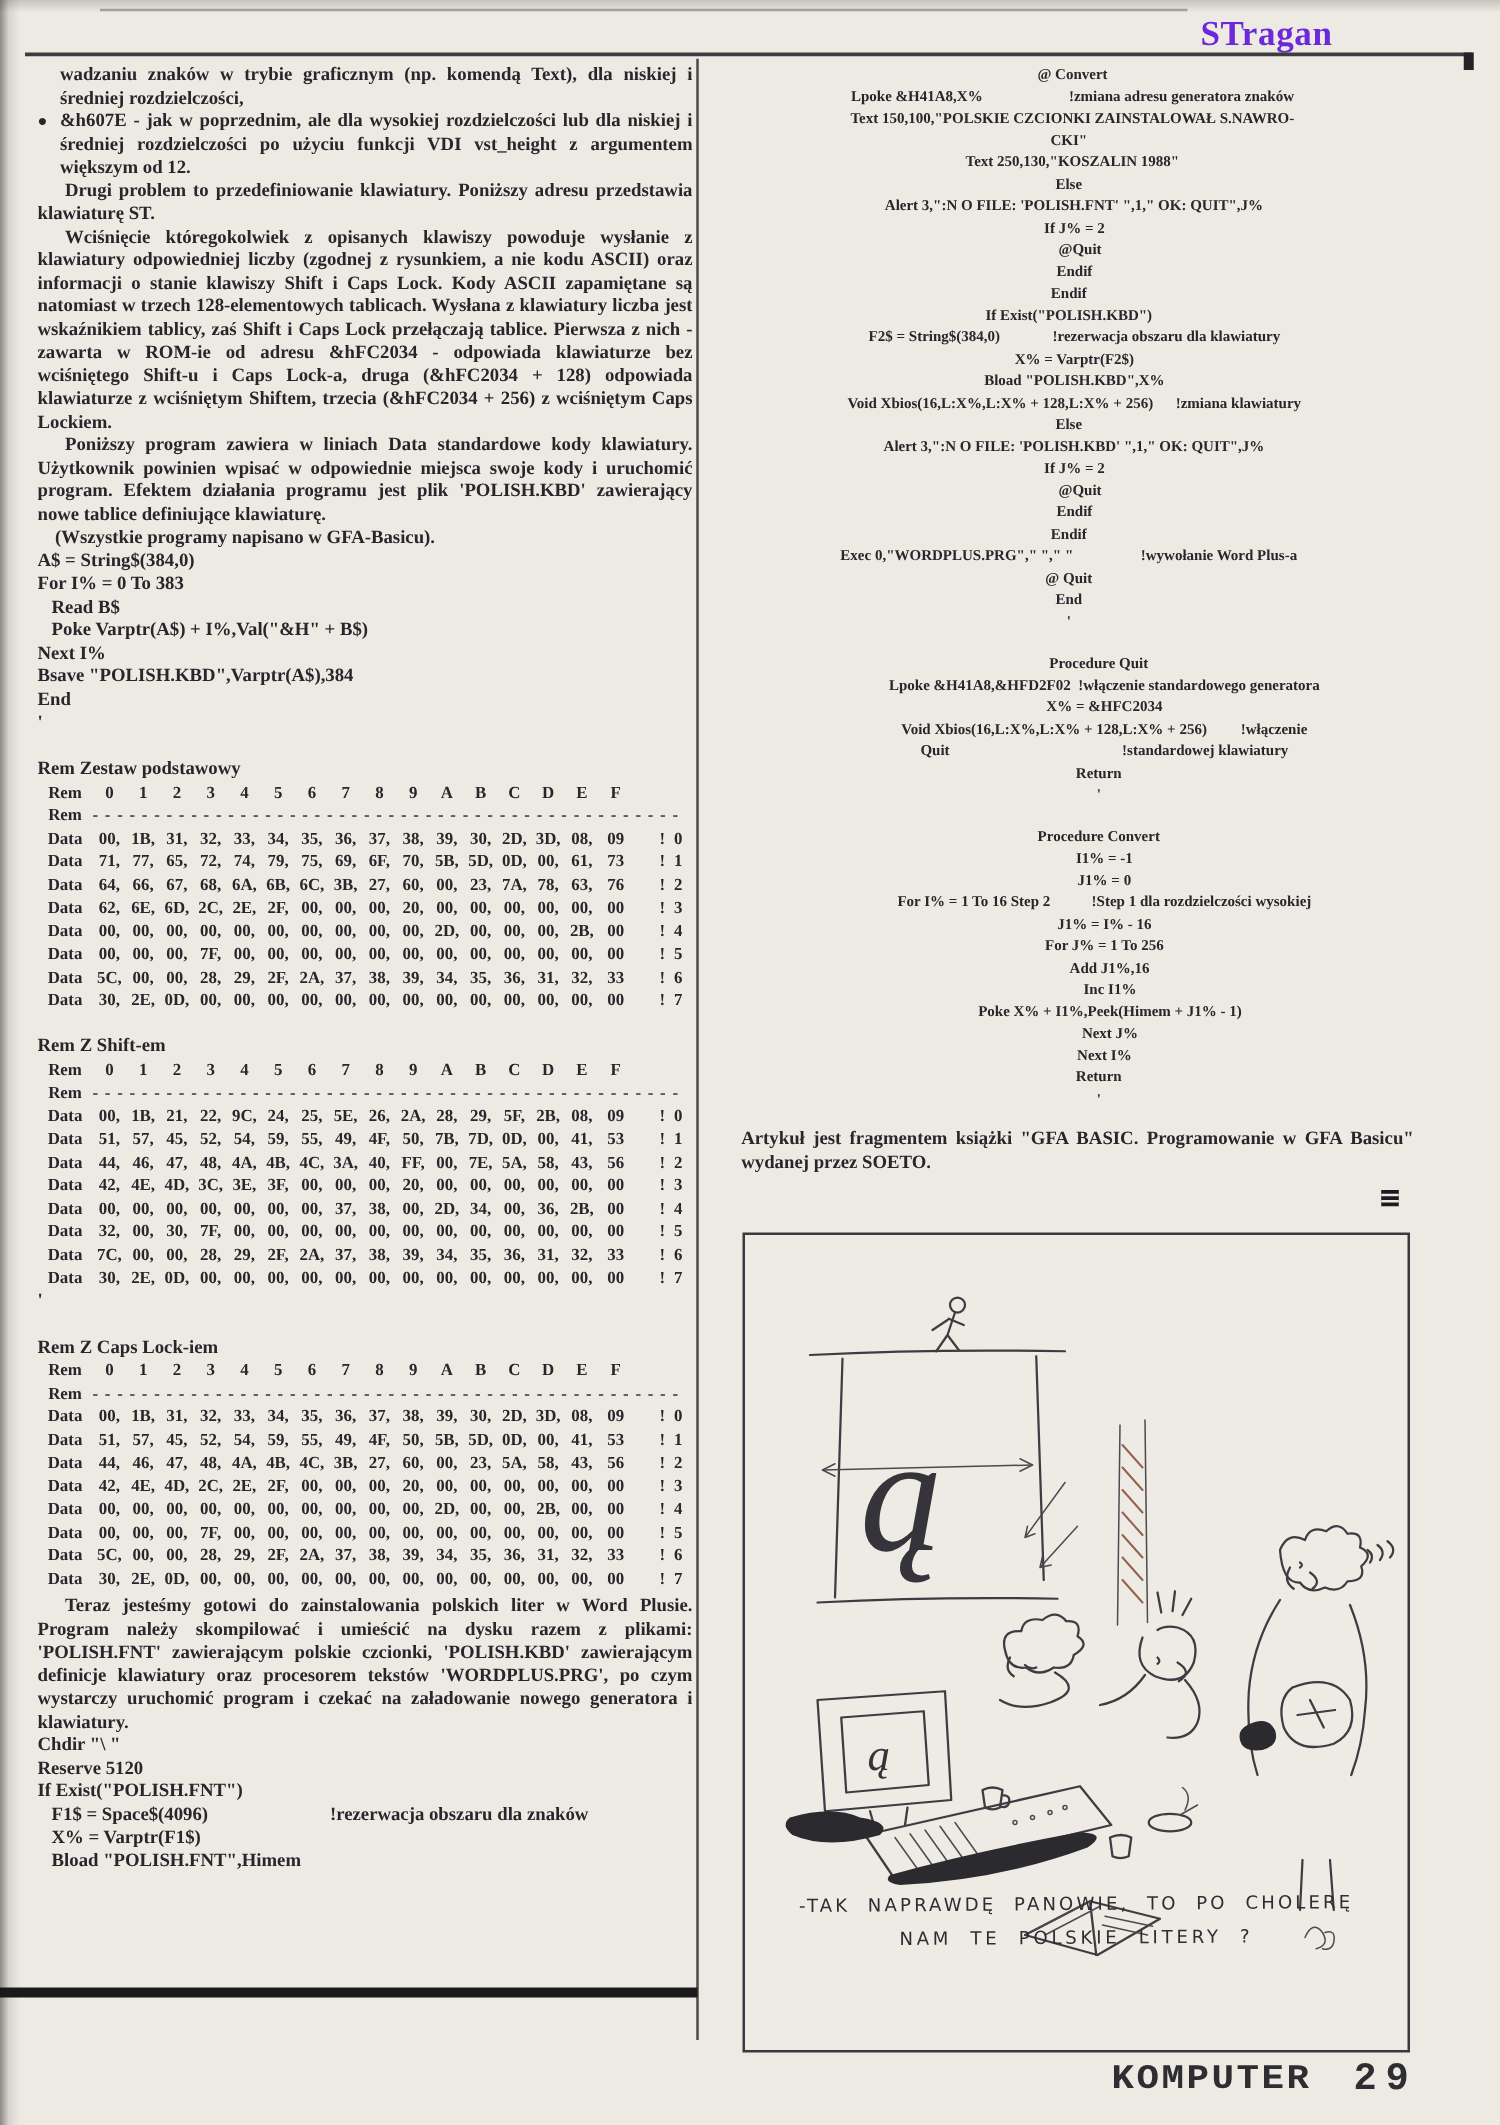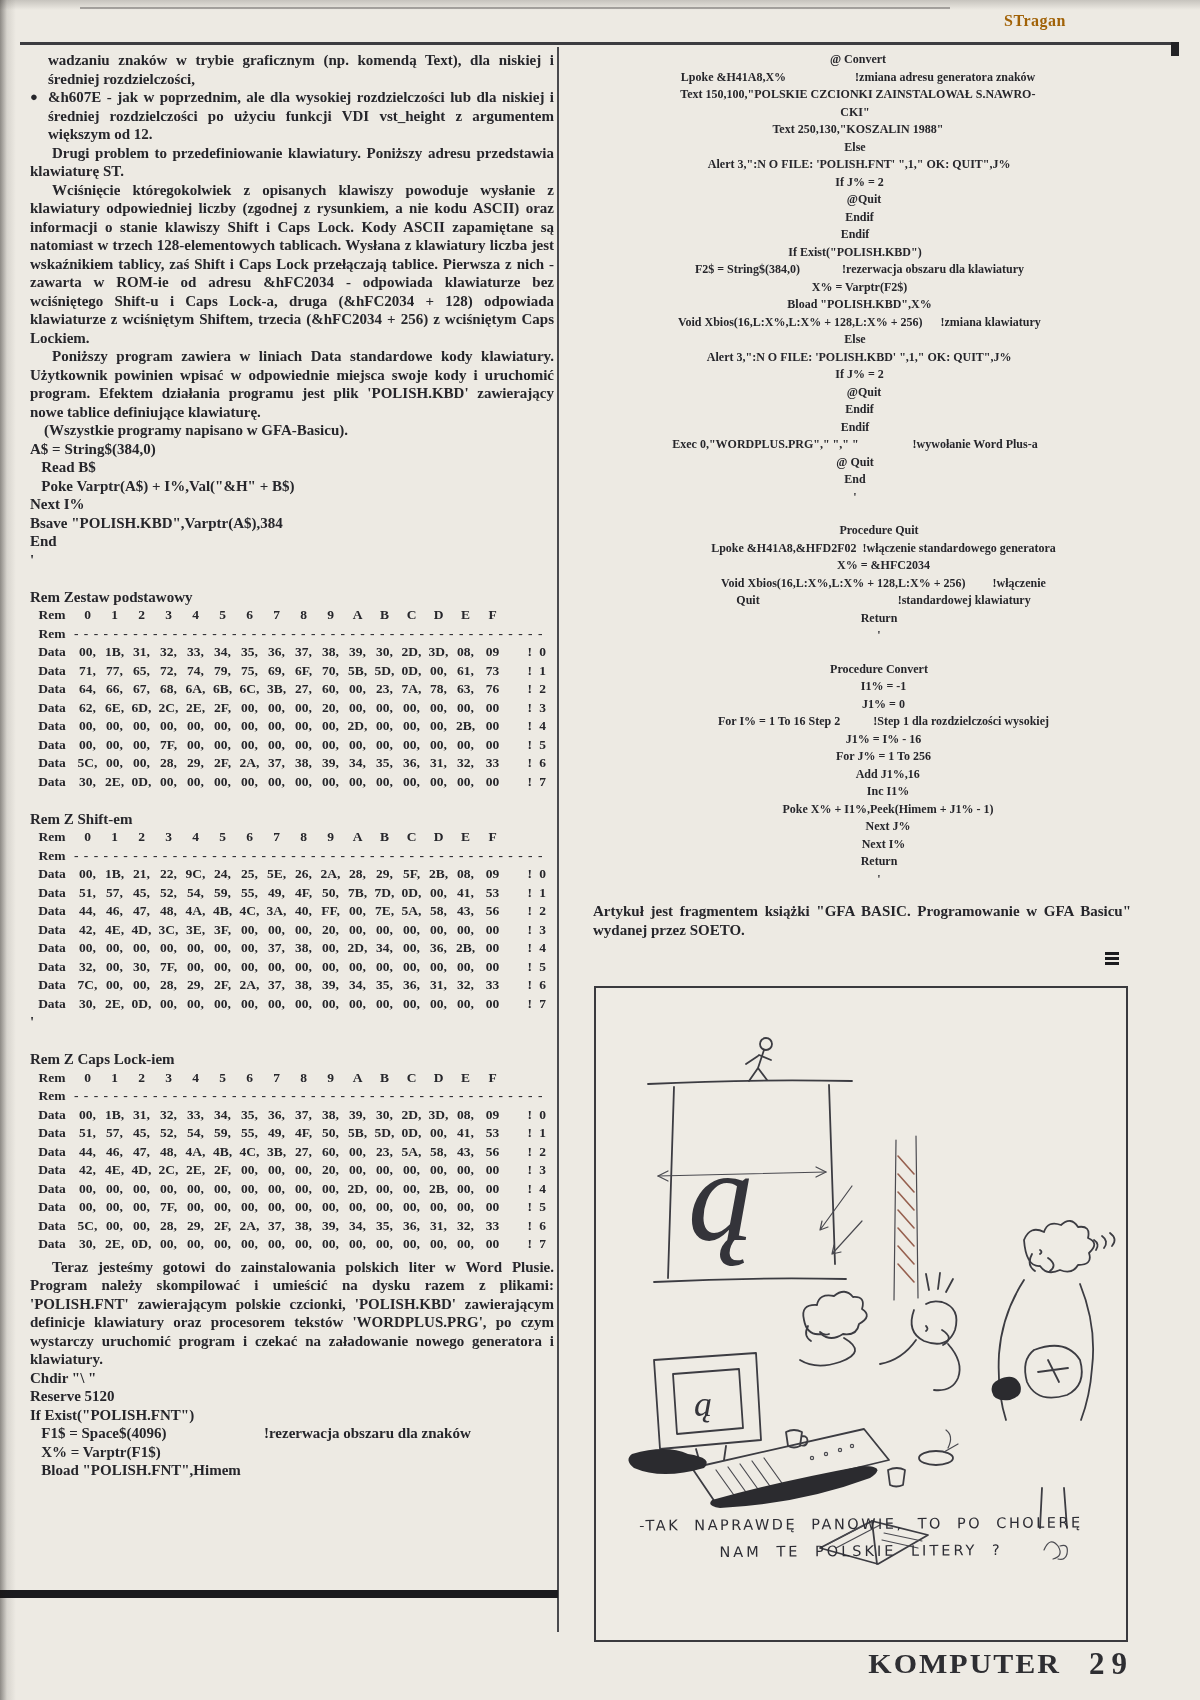--- a/index.html
+++ b/index.html
@@ -10,8 +10,8 @@
   .page::after{content:"";position:absolute;left:0;top:0;right:0;height:10px;
         background:linear-gradient(180deg,rgba(25,22,20,.18),rgba(25,22,20,0));z-index:40;pointer-events:none;}
   .scan-edge{position:absolute;left:80px;top:7px;width:870px;height:2px;background:rgba(40,38,36,.35);}
-  .section-header{position:absolute;top:12px;right:134px;font-size:16px;font-weight:bold;
-        color:#a16207;letter-spacing:.5px;}
+  .section-header{position:absolute;top:12px;right:134px;font-size:28px;font-weight:bold;
+        color:#6d28d9;letter-spacing:.5px;}
   .top-rule{position:absolute;left:20px;top:42px;width:1158px;height:3px;background:#3c3c40;}
   .top-rule-nub{position:absolute;left:1171px;top:42px;width:8px;height:14px;background:#232326;}
   .col-divider{position:absolute;left:557px;top:47px;width:2px;height:1585px;background:#4a4a4e;}

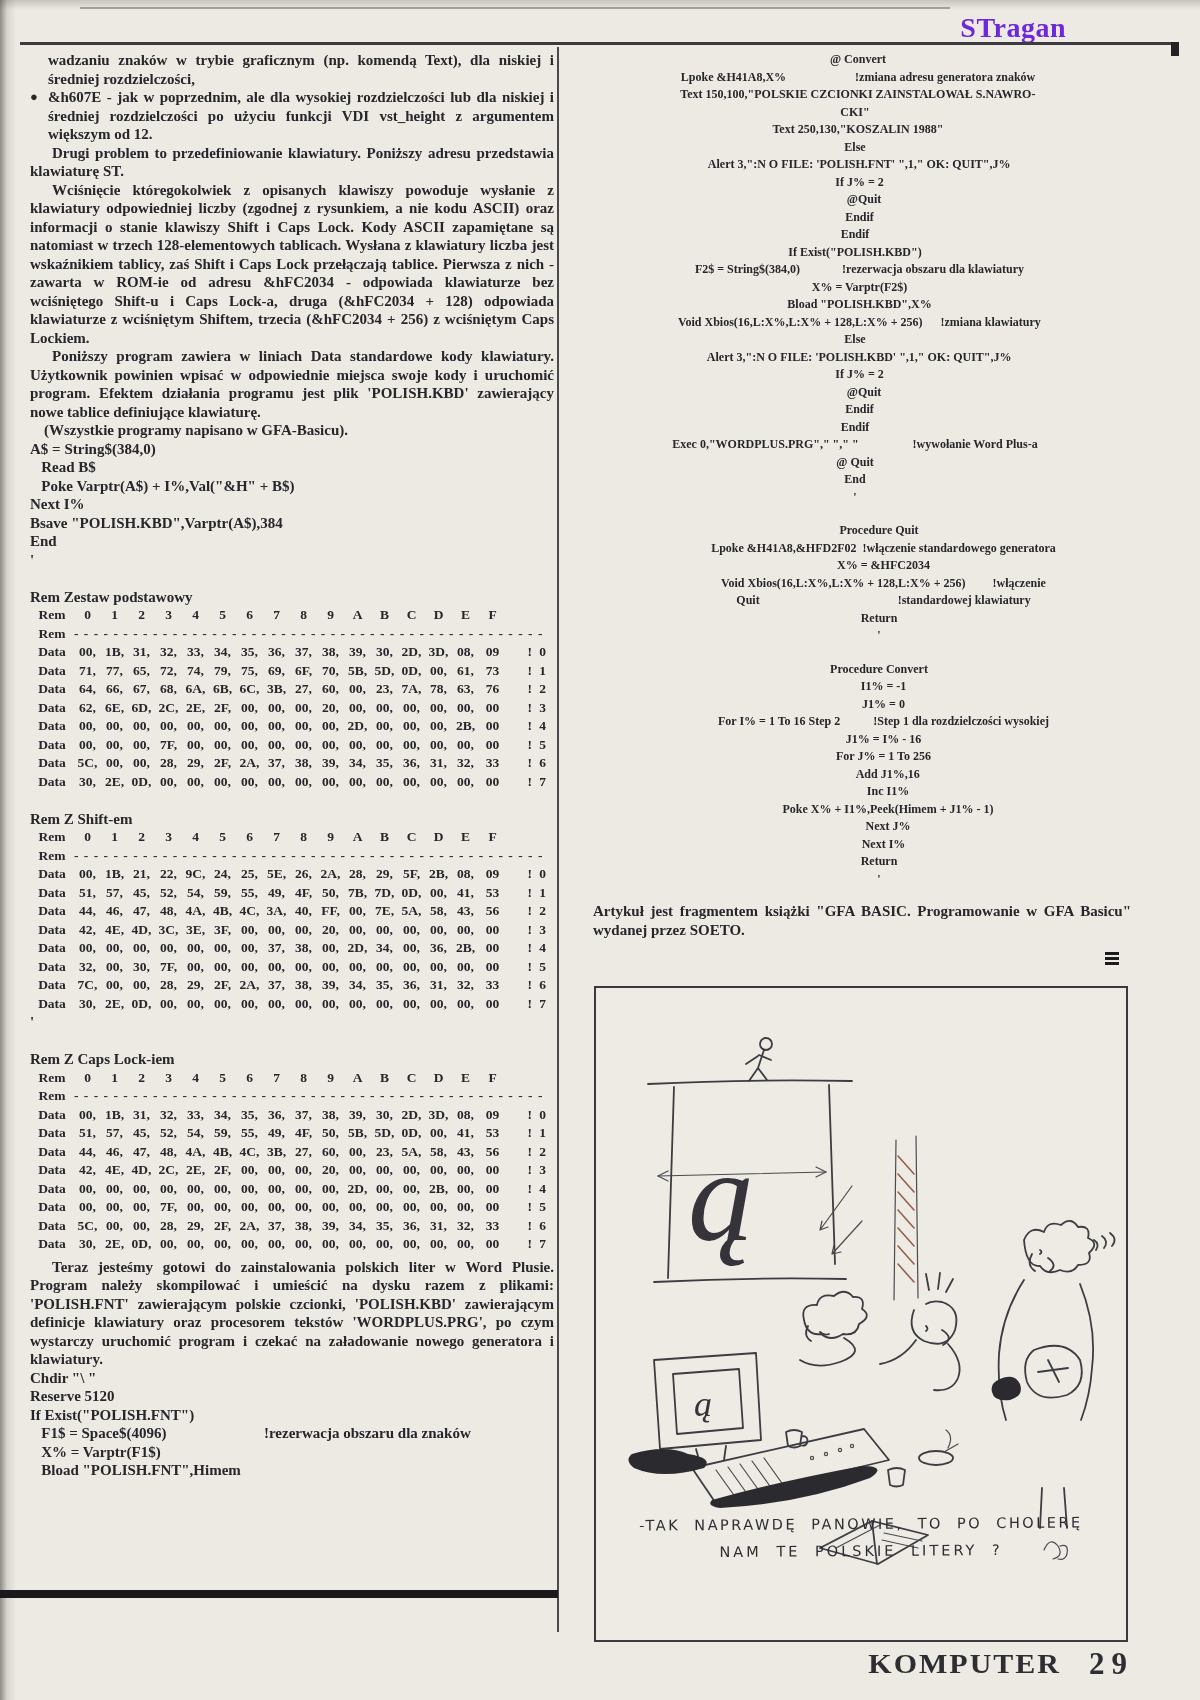--- a/index.html
+++ b/index.html
@@ -77,6 +77,7 @@
     <div class="para noindent">(Wszystkie programy napisano w GFA-Basicu).</div>
     <div class="codeblock">
         <div class="code-line">A$ = String$(384,0)</div>
+        <div class="code-line">For I% = 0 To 383</div>
         <div class="code-line">   Read B$</div>
         <div class="code-line">   Poke Varptr(A$) + I%,Val("&amp;H" + B$)</div>
         <div class="code-line">Next I%</div>

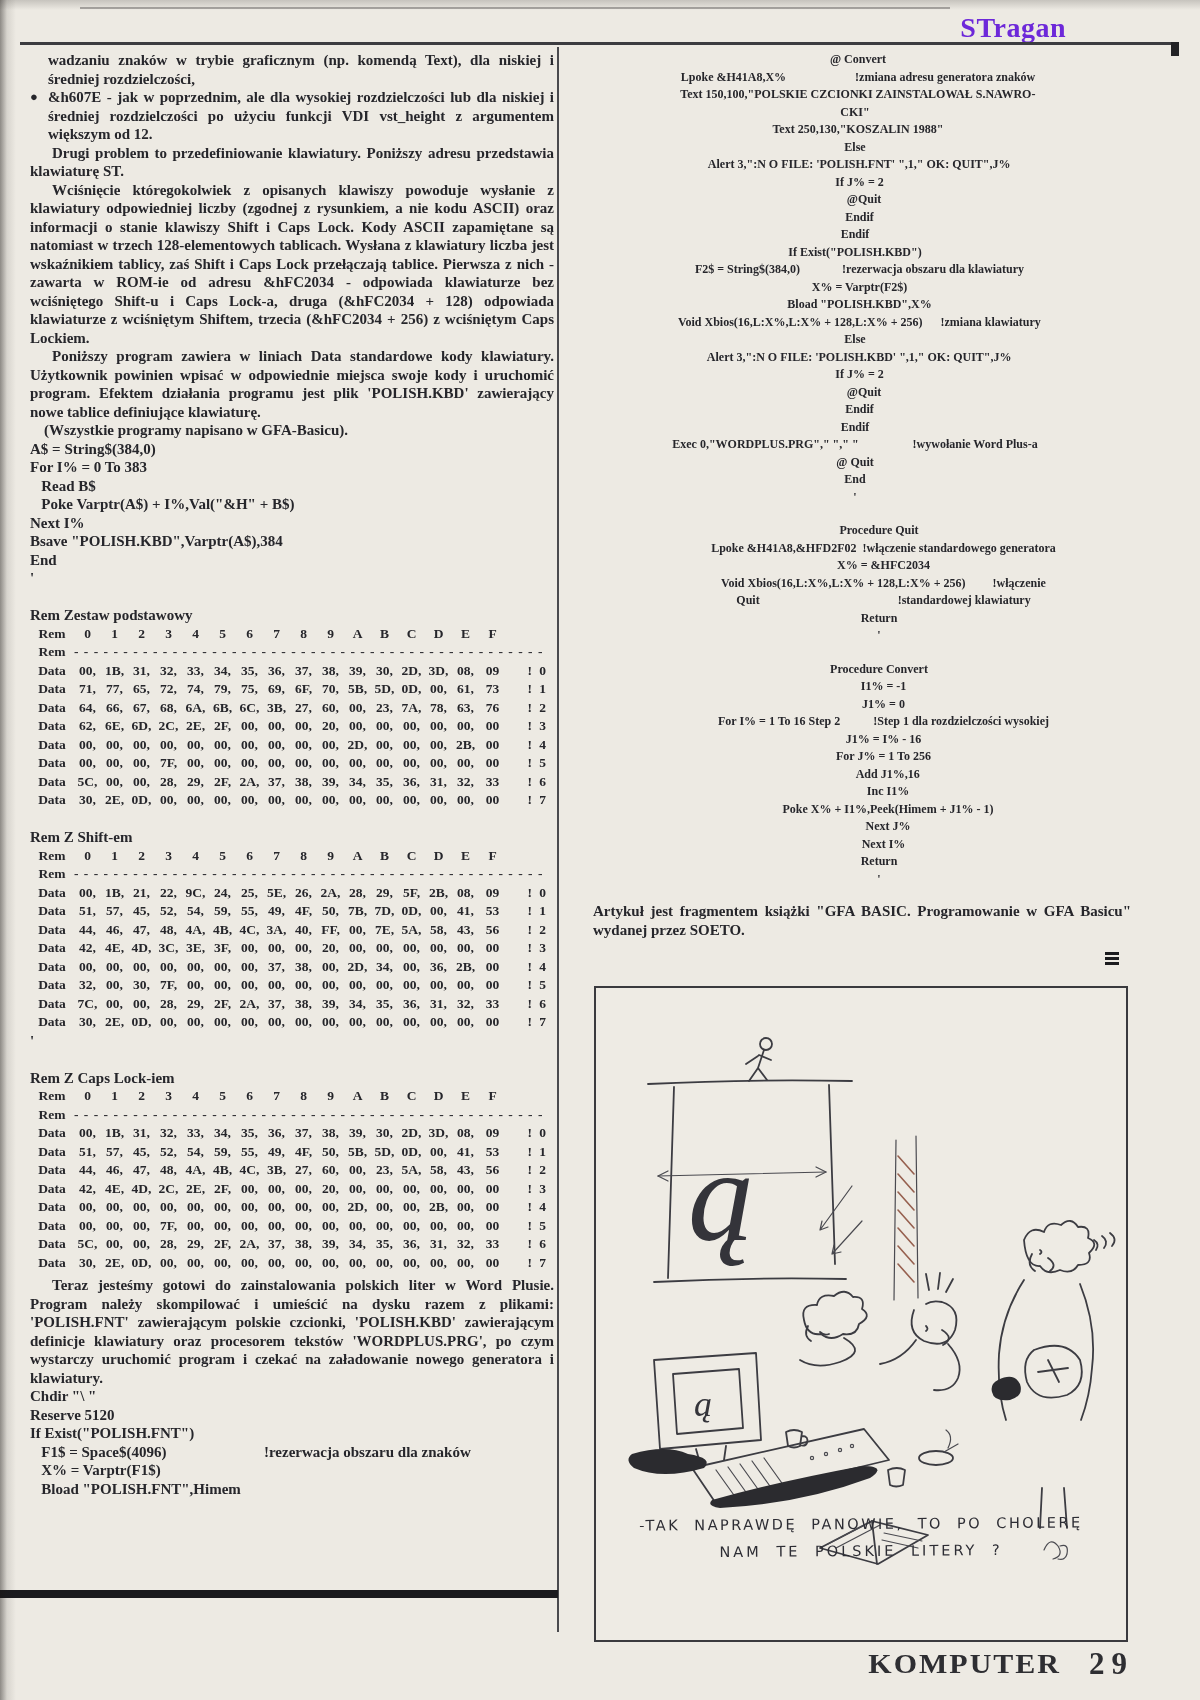--- a/index.html
+++ b/index.html
@@ -43,7 +43,7 @@
   .cartoon-caption{position:absolute;left:0;top:528px;width:100%;text-align:center;
         font-family:"DejaVu Sans",sans-serif;font-size:14.5px;letter-spacing:2.5px;word-spacing:7px;color:#2d2d34;transform:rotate(-.4deg);}
   .cartoon-caption .l2{margin-top:11px;letter-spacing:3px;}
-  .footer{position:absolute;top:1646px;right:66px;font-family:Liberation Serif, serif;
+  .footer{position:absolute;top:1646px;right:66px;font-family:Liberation Mono, monospace;
         font-weight:bold;color:#2e2e32;margin-left:16px;}
   .footer .logo{font-size:30px;letter-spacing:2px;transform:scaleY(.92);display:inline-block;}
   .footer .pageno{font-size:31px;letter-spacing:7px;margin-left:24px;}

